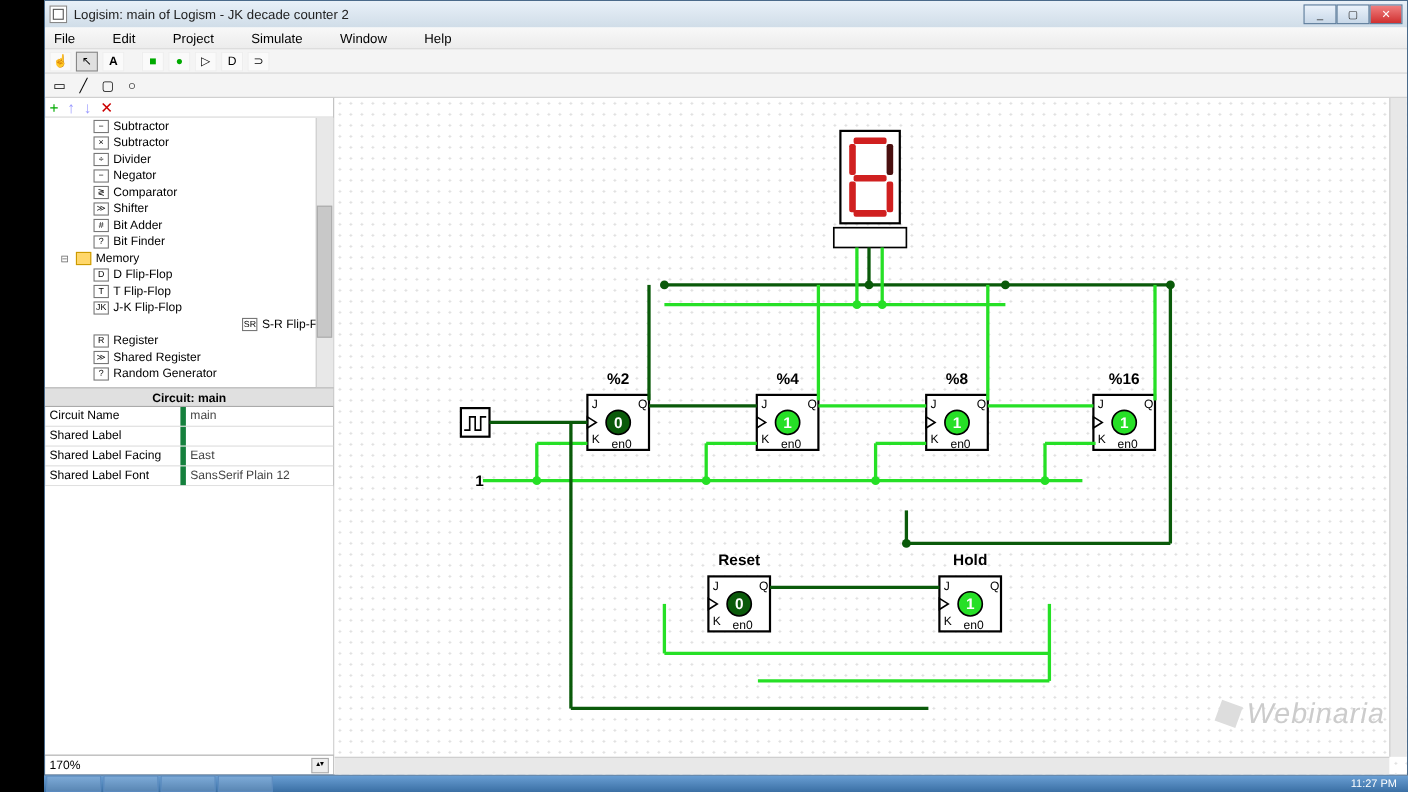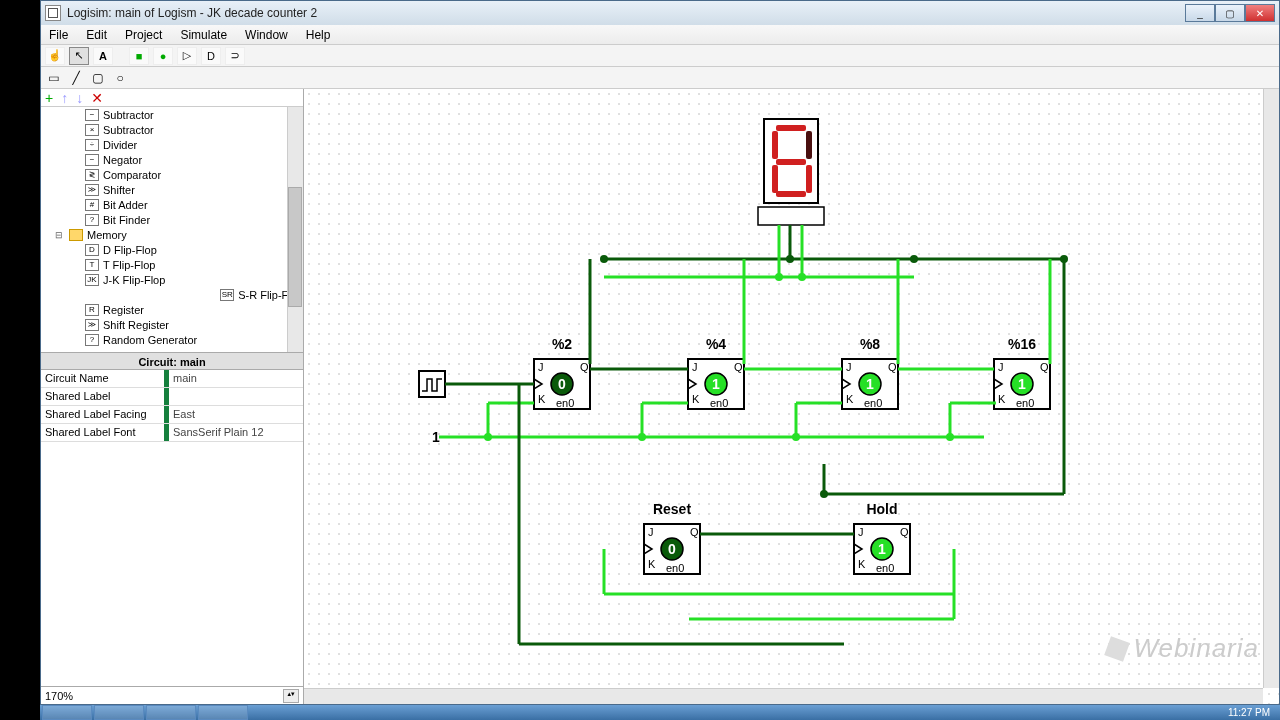--- a/index.html
+++ b/index.html
@@ -14,7 +14,7 @@
 .winbtns { display: flex; gap: 0; }
 .winbtn { width: 30px; height: 18px; border: 1px solid #5a7a9a; background: linear-gradient(#eaf2fb, #c8d8e8); display: flex; align-items: center; justify-content: center; font-size: 10px; }
 .winbtn.close { background: linear-gradient(#f08080, #d03030); color: #fff; }
-.menubar { height: 20px; background: linear-gradient(#f8f8f8, #ececec); display: flex; align-items: center; padding: 0 4px; font-size: 12px; gap: 10px; border-bottom: 1px solid #ccc; }
+.menubar { height: 20px; background: linear-gradient(#f8f8f8, #ececec); display: flex; align-items: center; padding: 0 4px; font-size: 12px; gap: 26px; border-bottom: 1px solid #ccc; }
 .menubar span { padding: 2px 4px; }
 
 .toolbar { height: 22px; background: #f4f4f4; border-bottom: 1px solid #ccc; display: flex; align-items: center; padding: 0 4px; gap: 4px; }

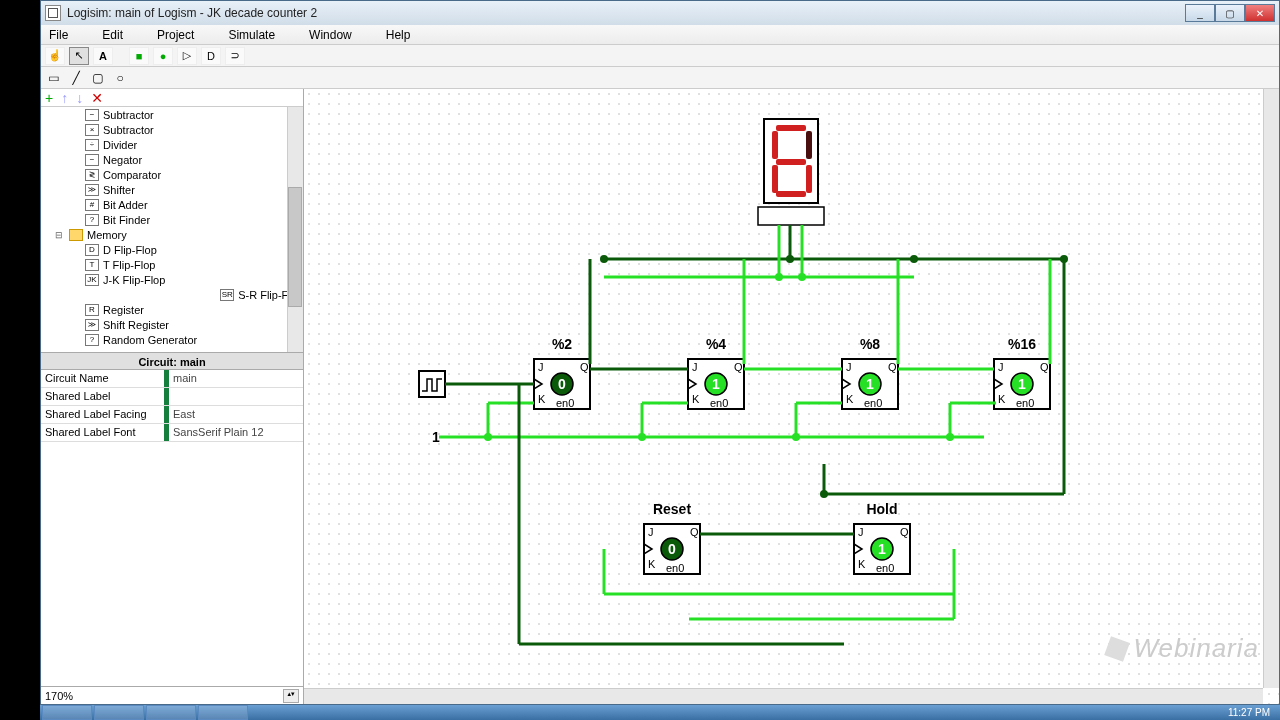--- a/index.html
+++ b/index.html
@@ -218,7 +218,7 @@
           </div>
           <div class="trow" style="padding-left: 44px;">
             <div class="ico">≫</div>
-            <span>Shift Register</span>
+            <span>Shared Register</span>
           </div>
           <div class="trow" style="padding-left: 44px;">
             <div class="ico">?</div>

